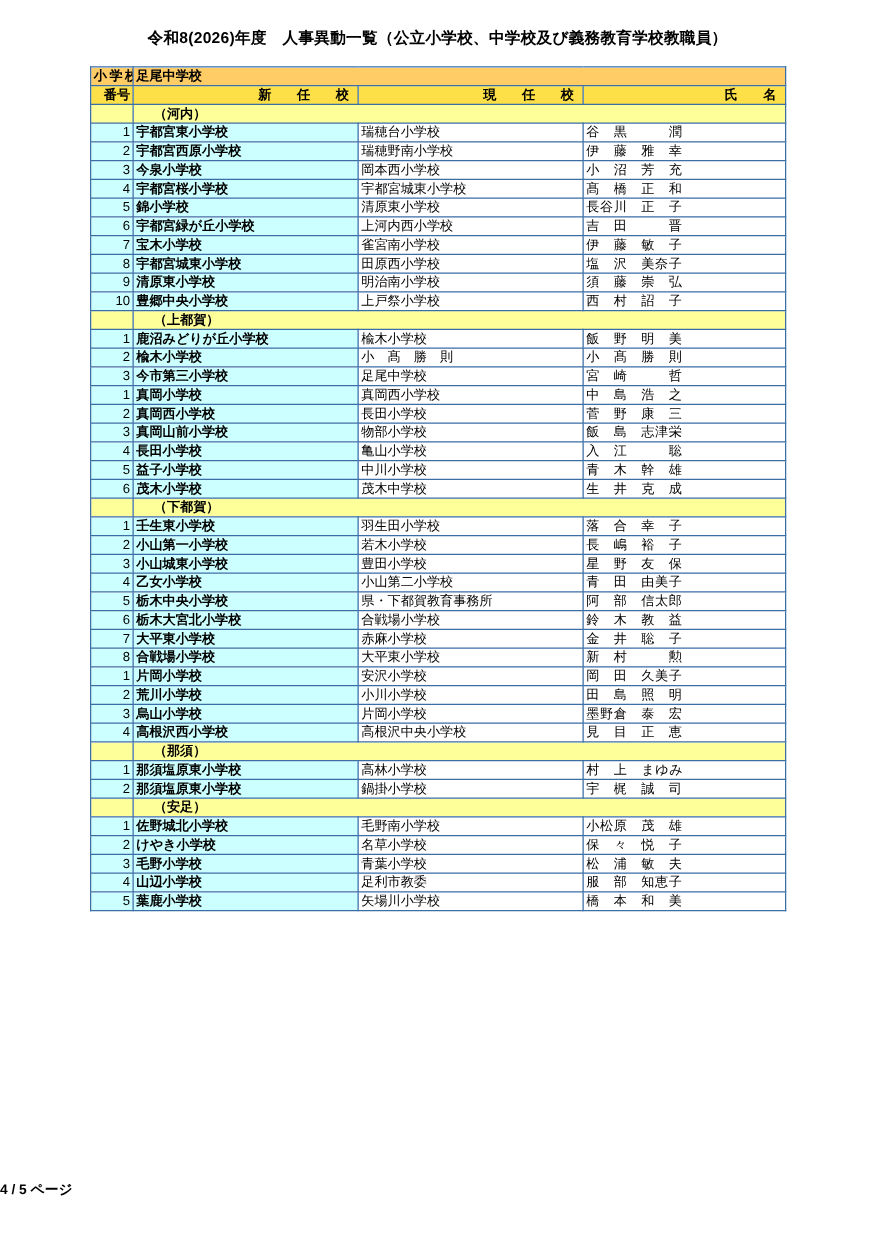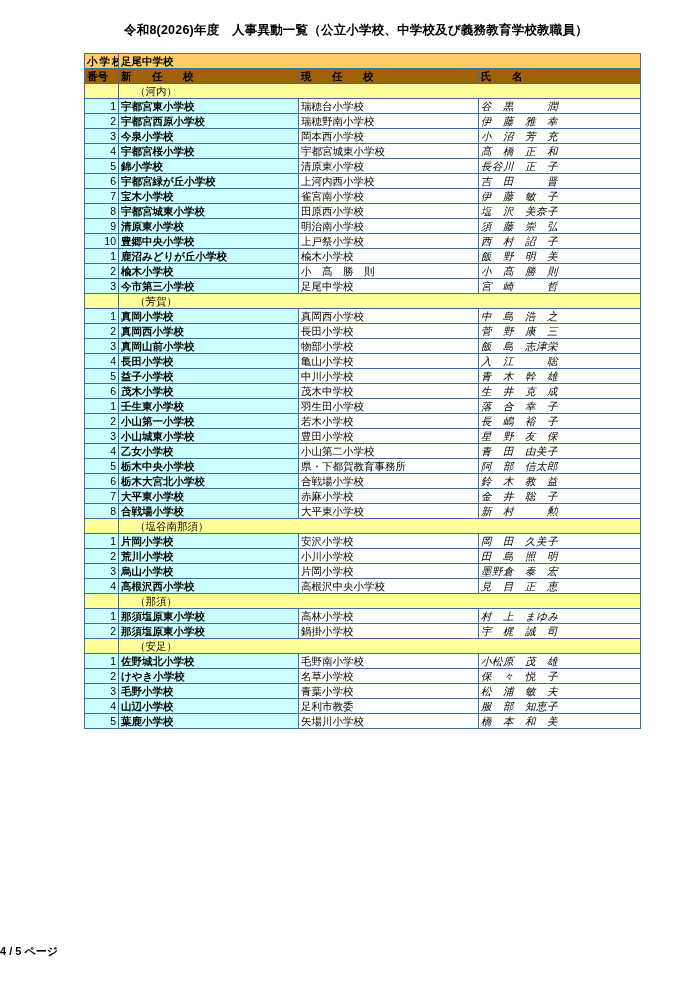--- a/index.html
+++ b/index.html
@@ -19,7 +19,6 @@
     height: 989px;
     position: relative;
     box-sizing: border-box;
-    padding-left: 12px;
   }
   .doc-title {
     text-align: center;

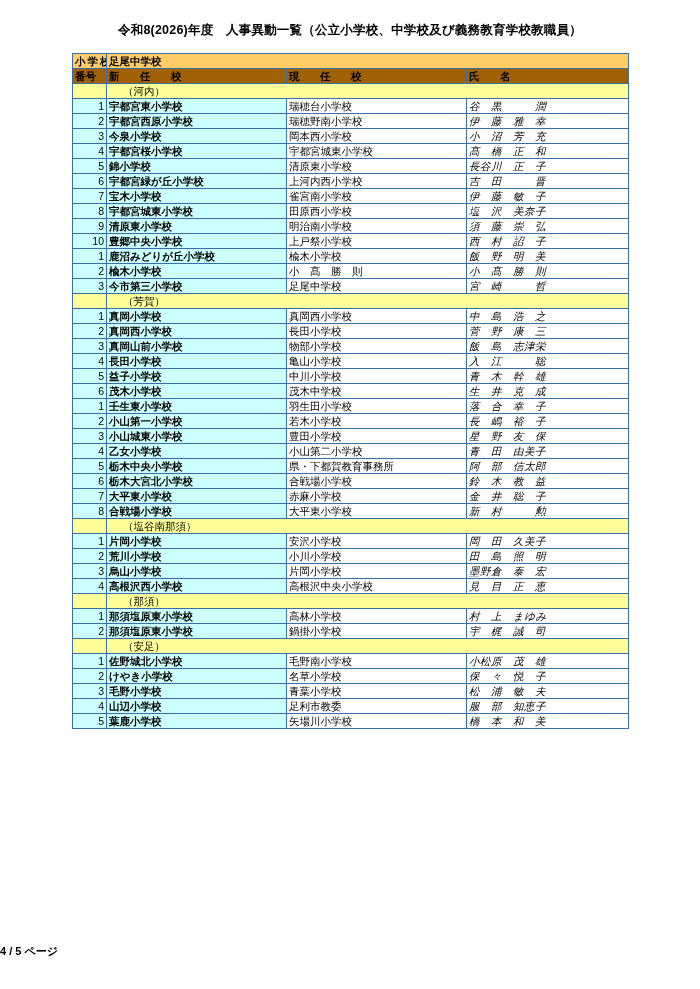--- a/index.html
+++ b/index.html
@@ -69,8 +69,8 @@
     padding-left: 6px;
   }
   .hdr td {
-    background: #a16207;
-    text-align: left;
+    background: #fde047;
+    text-align: right;
     font-weight: bold;
     font-size: 10.5px;
   }

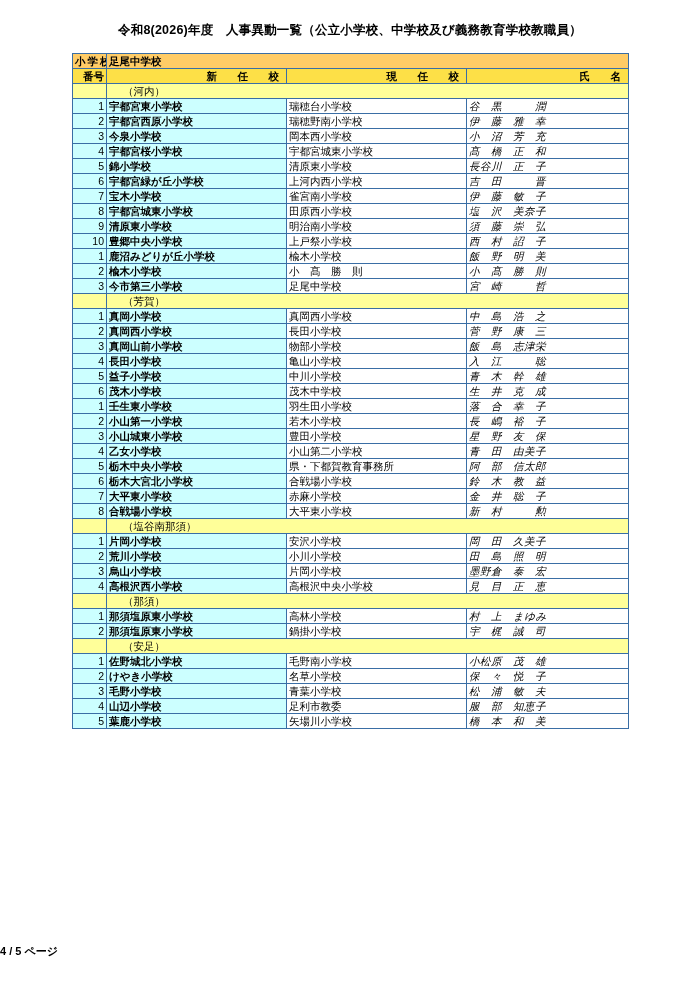--- a/index.html
+++ b/index.html
@@ -79,7 +79,7 @@
   }
   .group td {
     background: #ffff99;
-    font-weight: normal;
+    font-weight: bold;
     font-size: 10.5px;
   }
   .group td.gname {

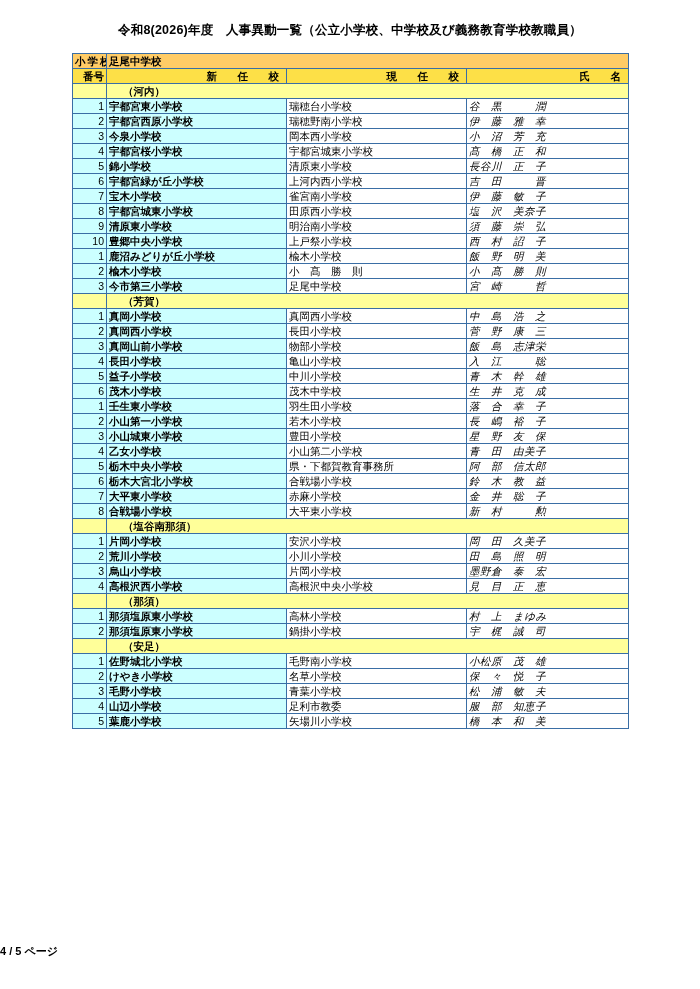--- a/index.html
+++ b/index.html
@@ -100,7 +100,6 @@
   .cell-name {
     background: #ffffff;
     letter-spacing: 0.5px;
-    font-style: italic;
   }
   .footer {
     position: absolute;

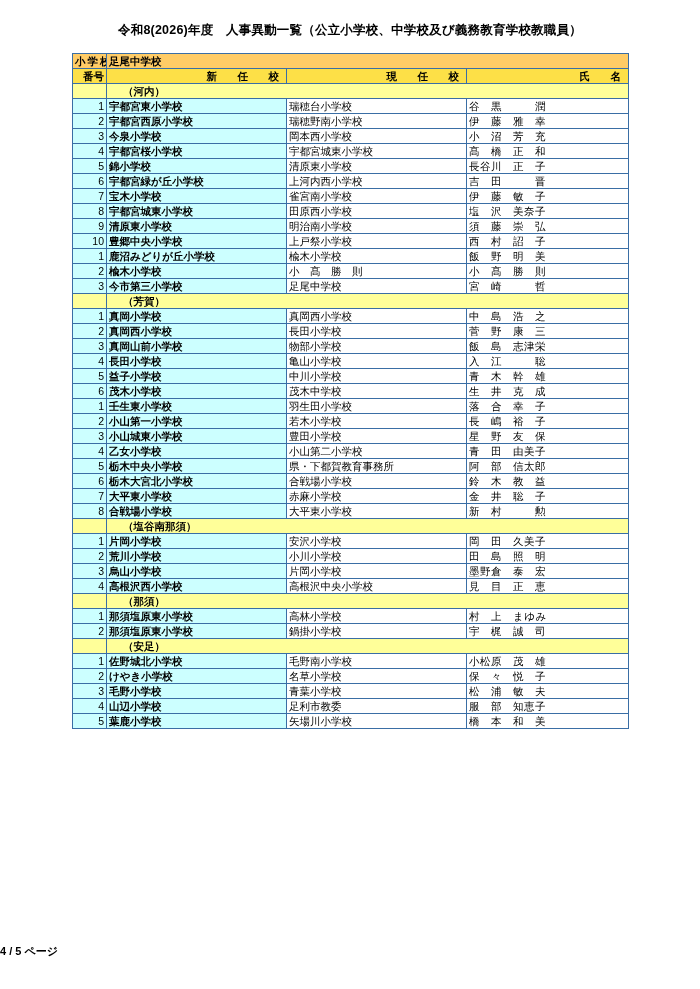--- a/index.html
+++ b/index.html
@@ -201,6 +201,10 @@
             <td class="cell-cur">上戸祭小学校</td>
             <td class="cell-name">西　村　詔　子</td>
           </tr>
+          <tr class="group">
+            <td></td>
+            <td class="gname" colspan="3">（上都賀）</td>
+          </tr>
           <tr>
             <td class="num">1</td>
             <td class="cell-new">鹿沼みどりが丘小学校</td>

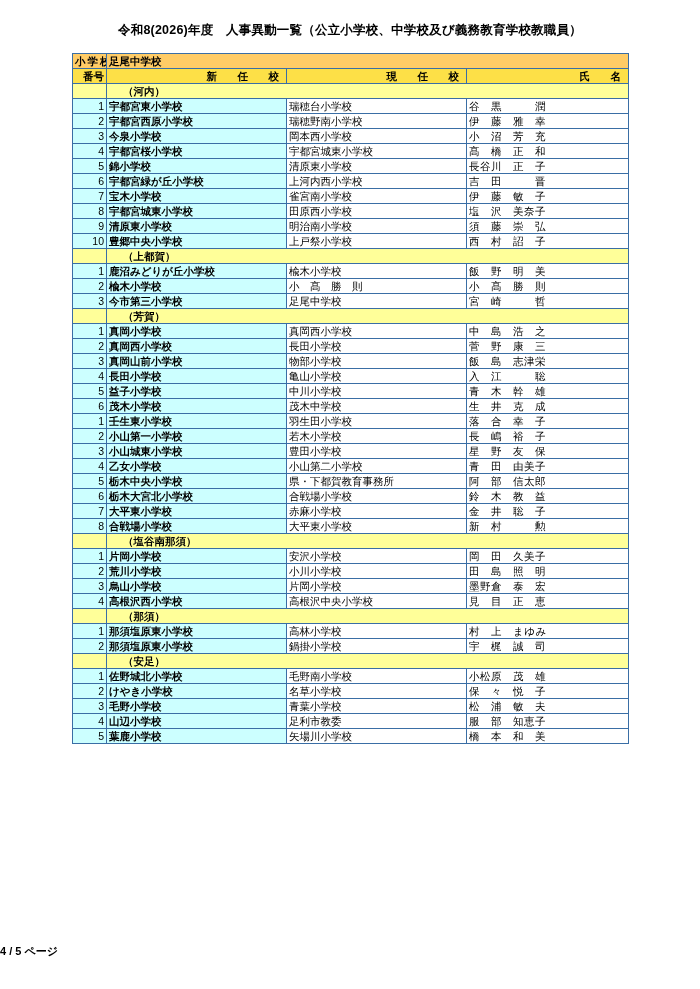--- a/index.html
+++ b/index.html
@@ -223,10 +223,6 @@
             <td class="cell-cur">足尾中学校</td>
             <td class="cell-name">宮　崎　　　哲</td>
           </tr>
-          <tr class="group">
-            <td></td>
-            <td class="gname" colspan="3">（芳賀）</td>
-          </tr>
           <tr>
             <td class="num">1</td>
             <td class="cell-new">真岡小学校</td>

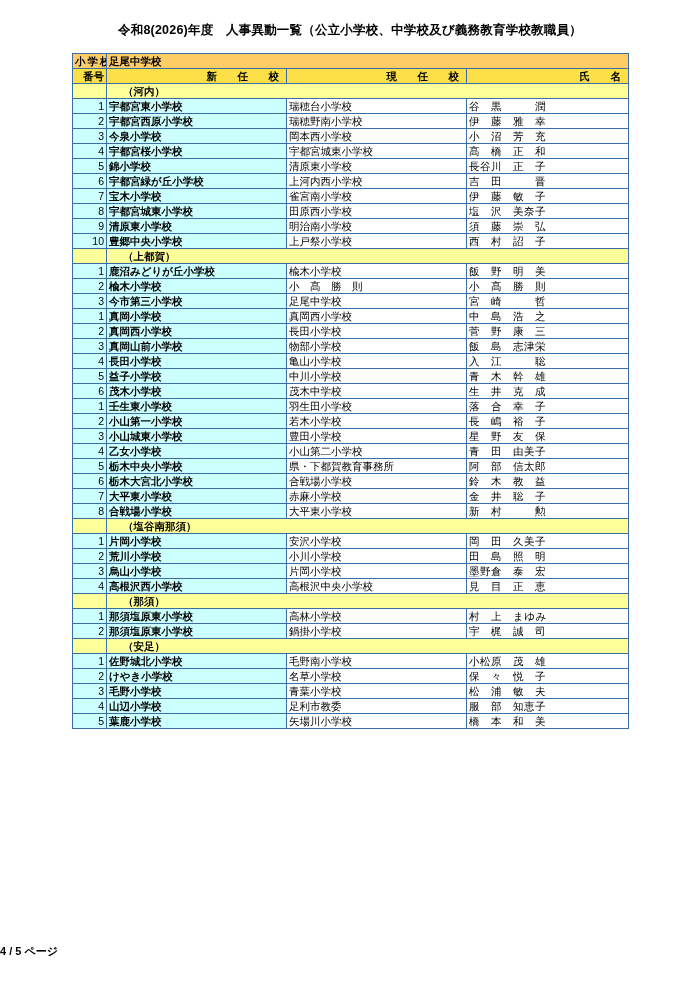--- a/index.html
+++ b/index.html
@@ -259,6 +259,10 @@
             <td class="cell-cur">茂木中学校</td>
             <td class="cell-name">生　井　克　成</td>
           </tr>
+          <tr class="group">
+            <td></td>
+            <td class="gname" colspan="3">（下都賀）</td>
+          </tr>
           <tr>
             <td class="num">1</td>
             <td class="cell-new">壬生東小学校</td>

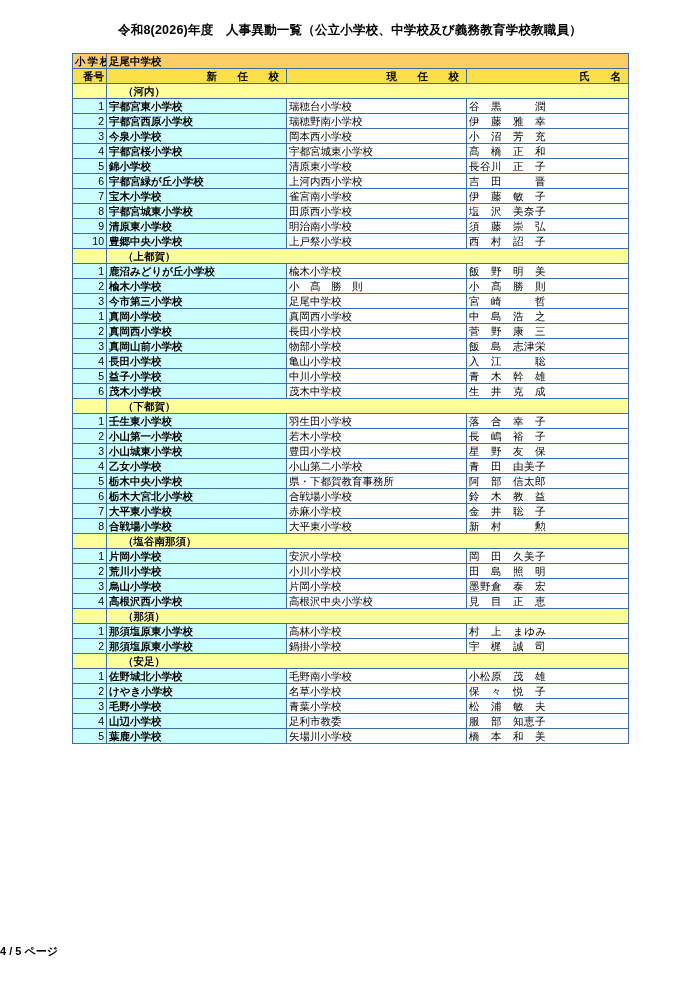--- a/index.html
+++ b/index.html
@@ -311,10 +311,6 @@
             <td class="cell-cur">大平東小学校</td>
             <td class="cell-name">新　村　　　勲</td>
           </tr>
-          <tr class="group">
-            <td></td>
-            <td class="gname" colspan="3">（塩谷南那須）</td>
-          </tr>
           <tr>
             <td class="num">1</td>
             <td class="cell-new">片岡小学校</td>

